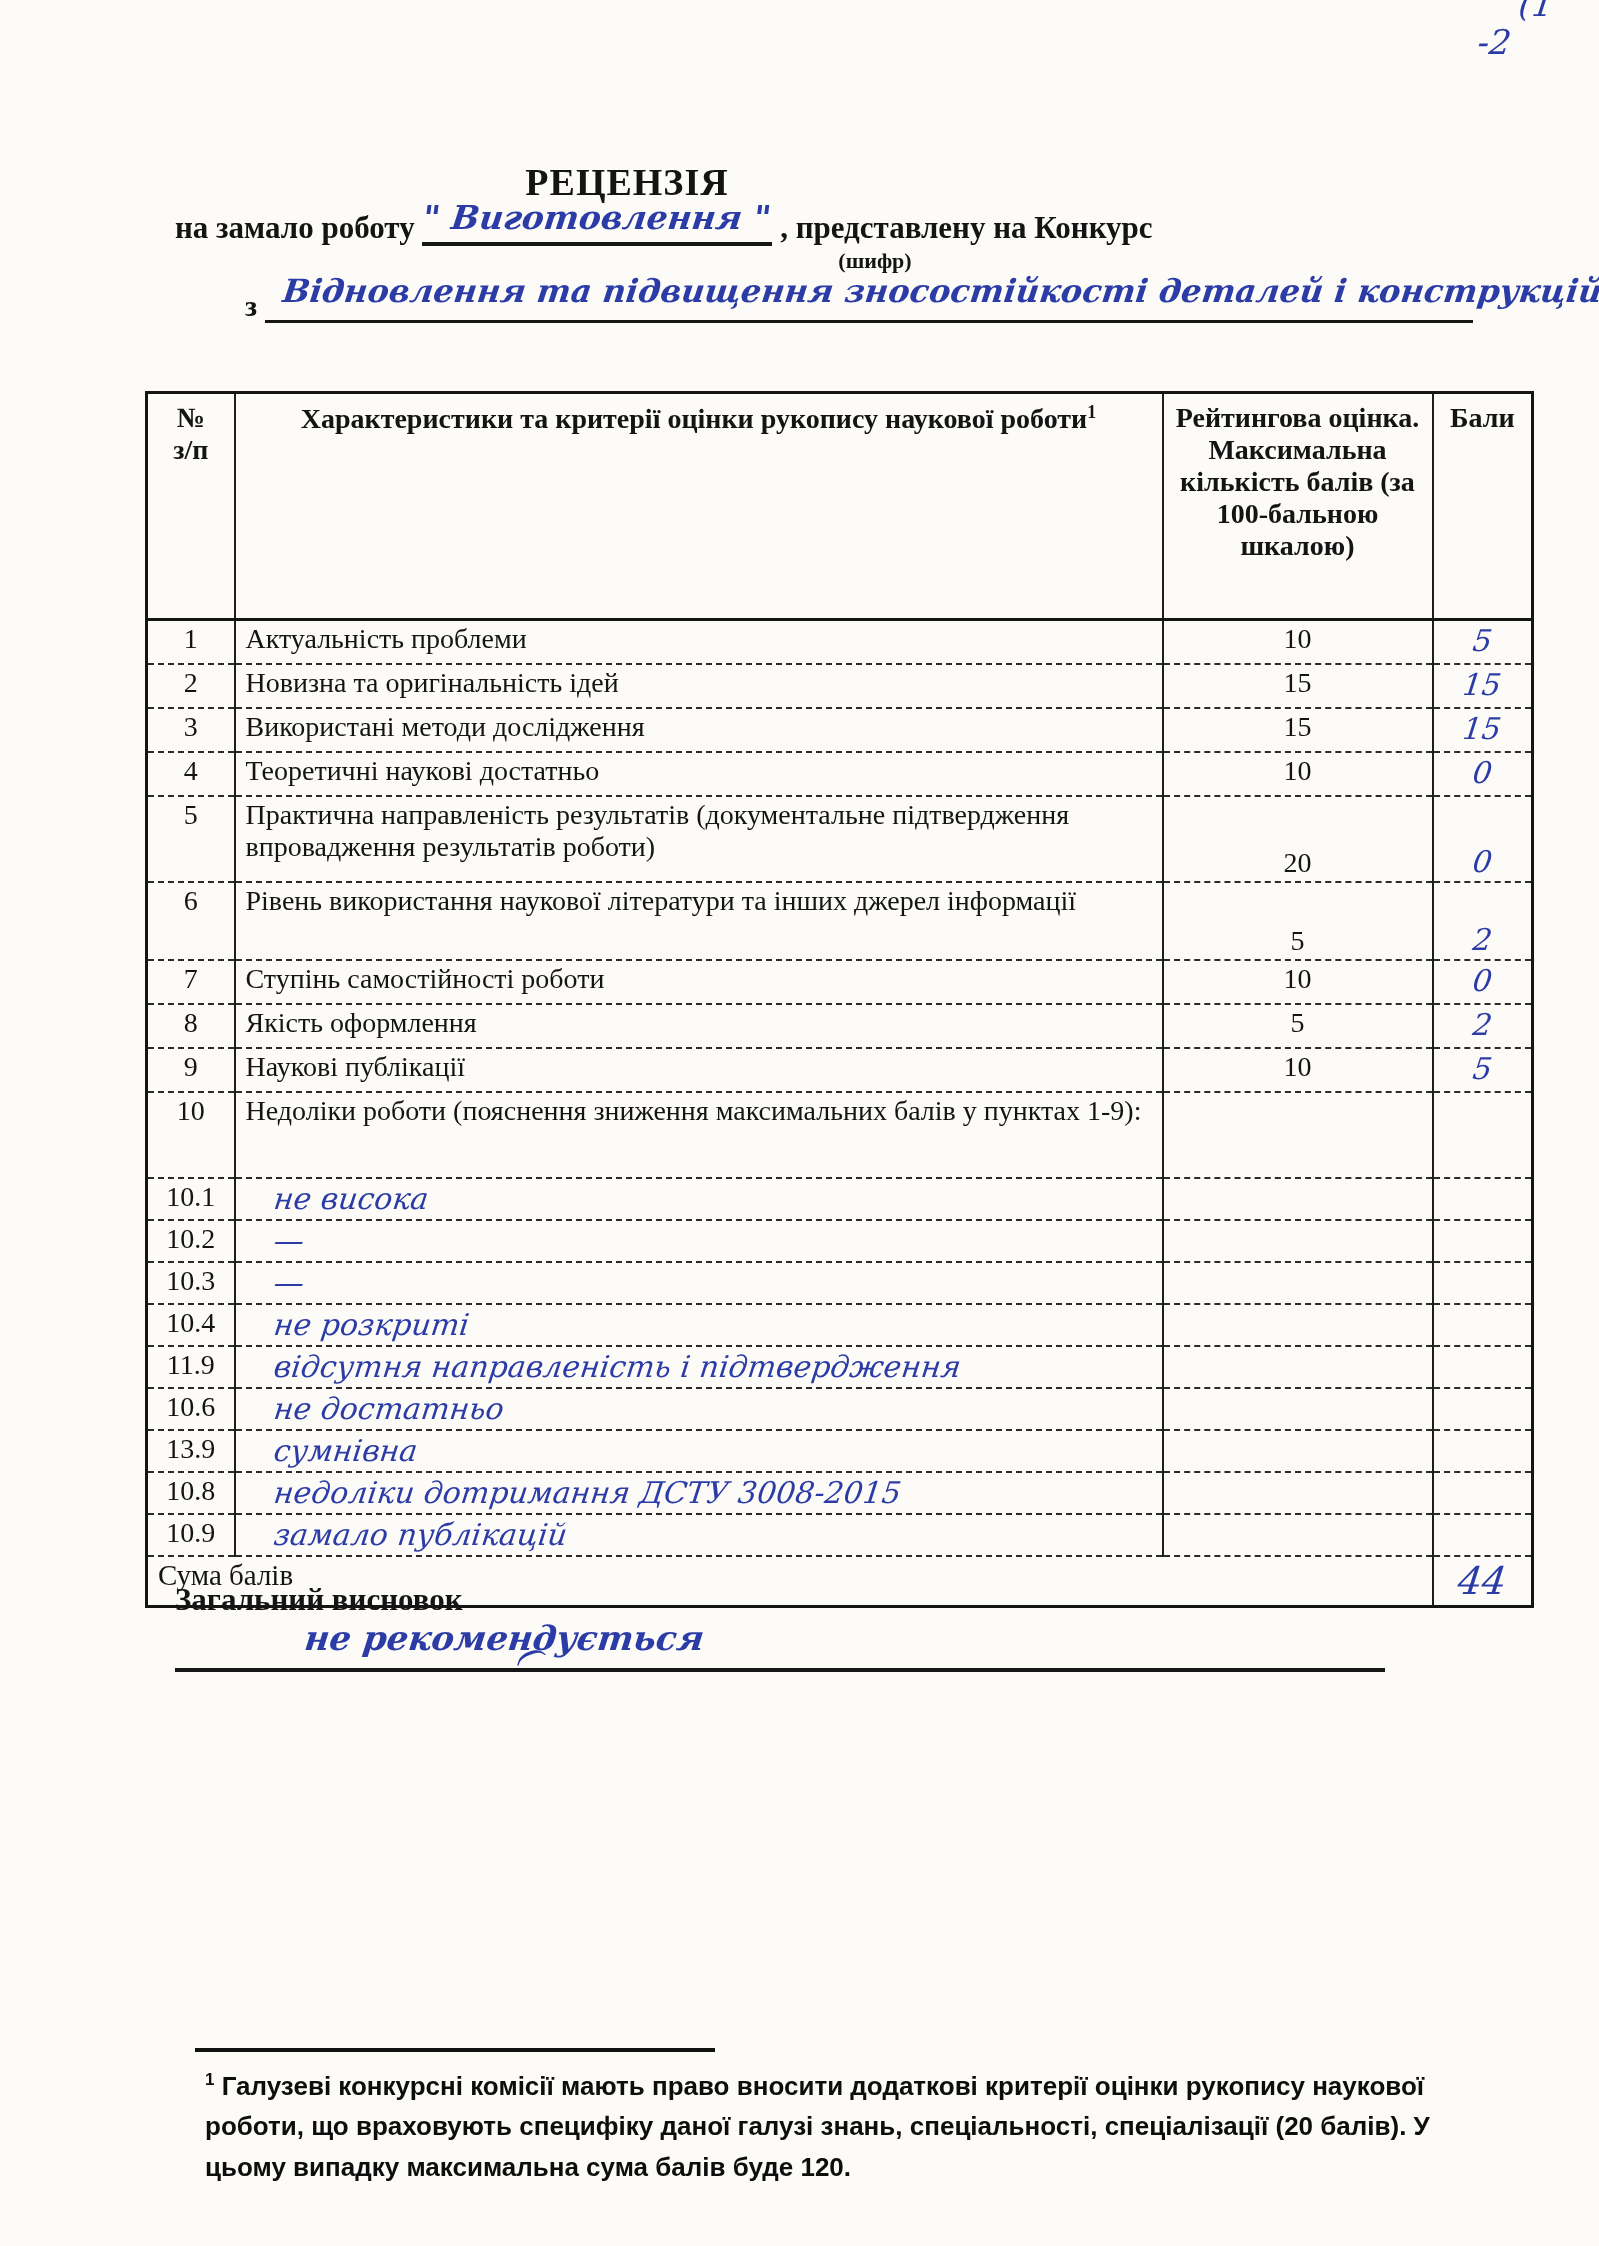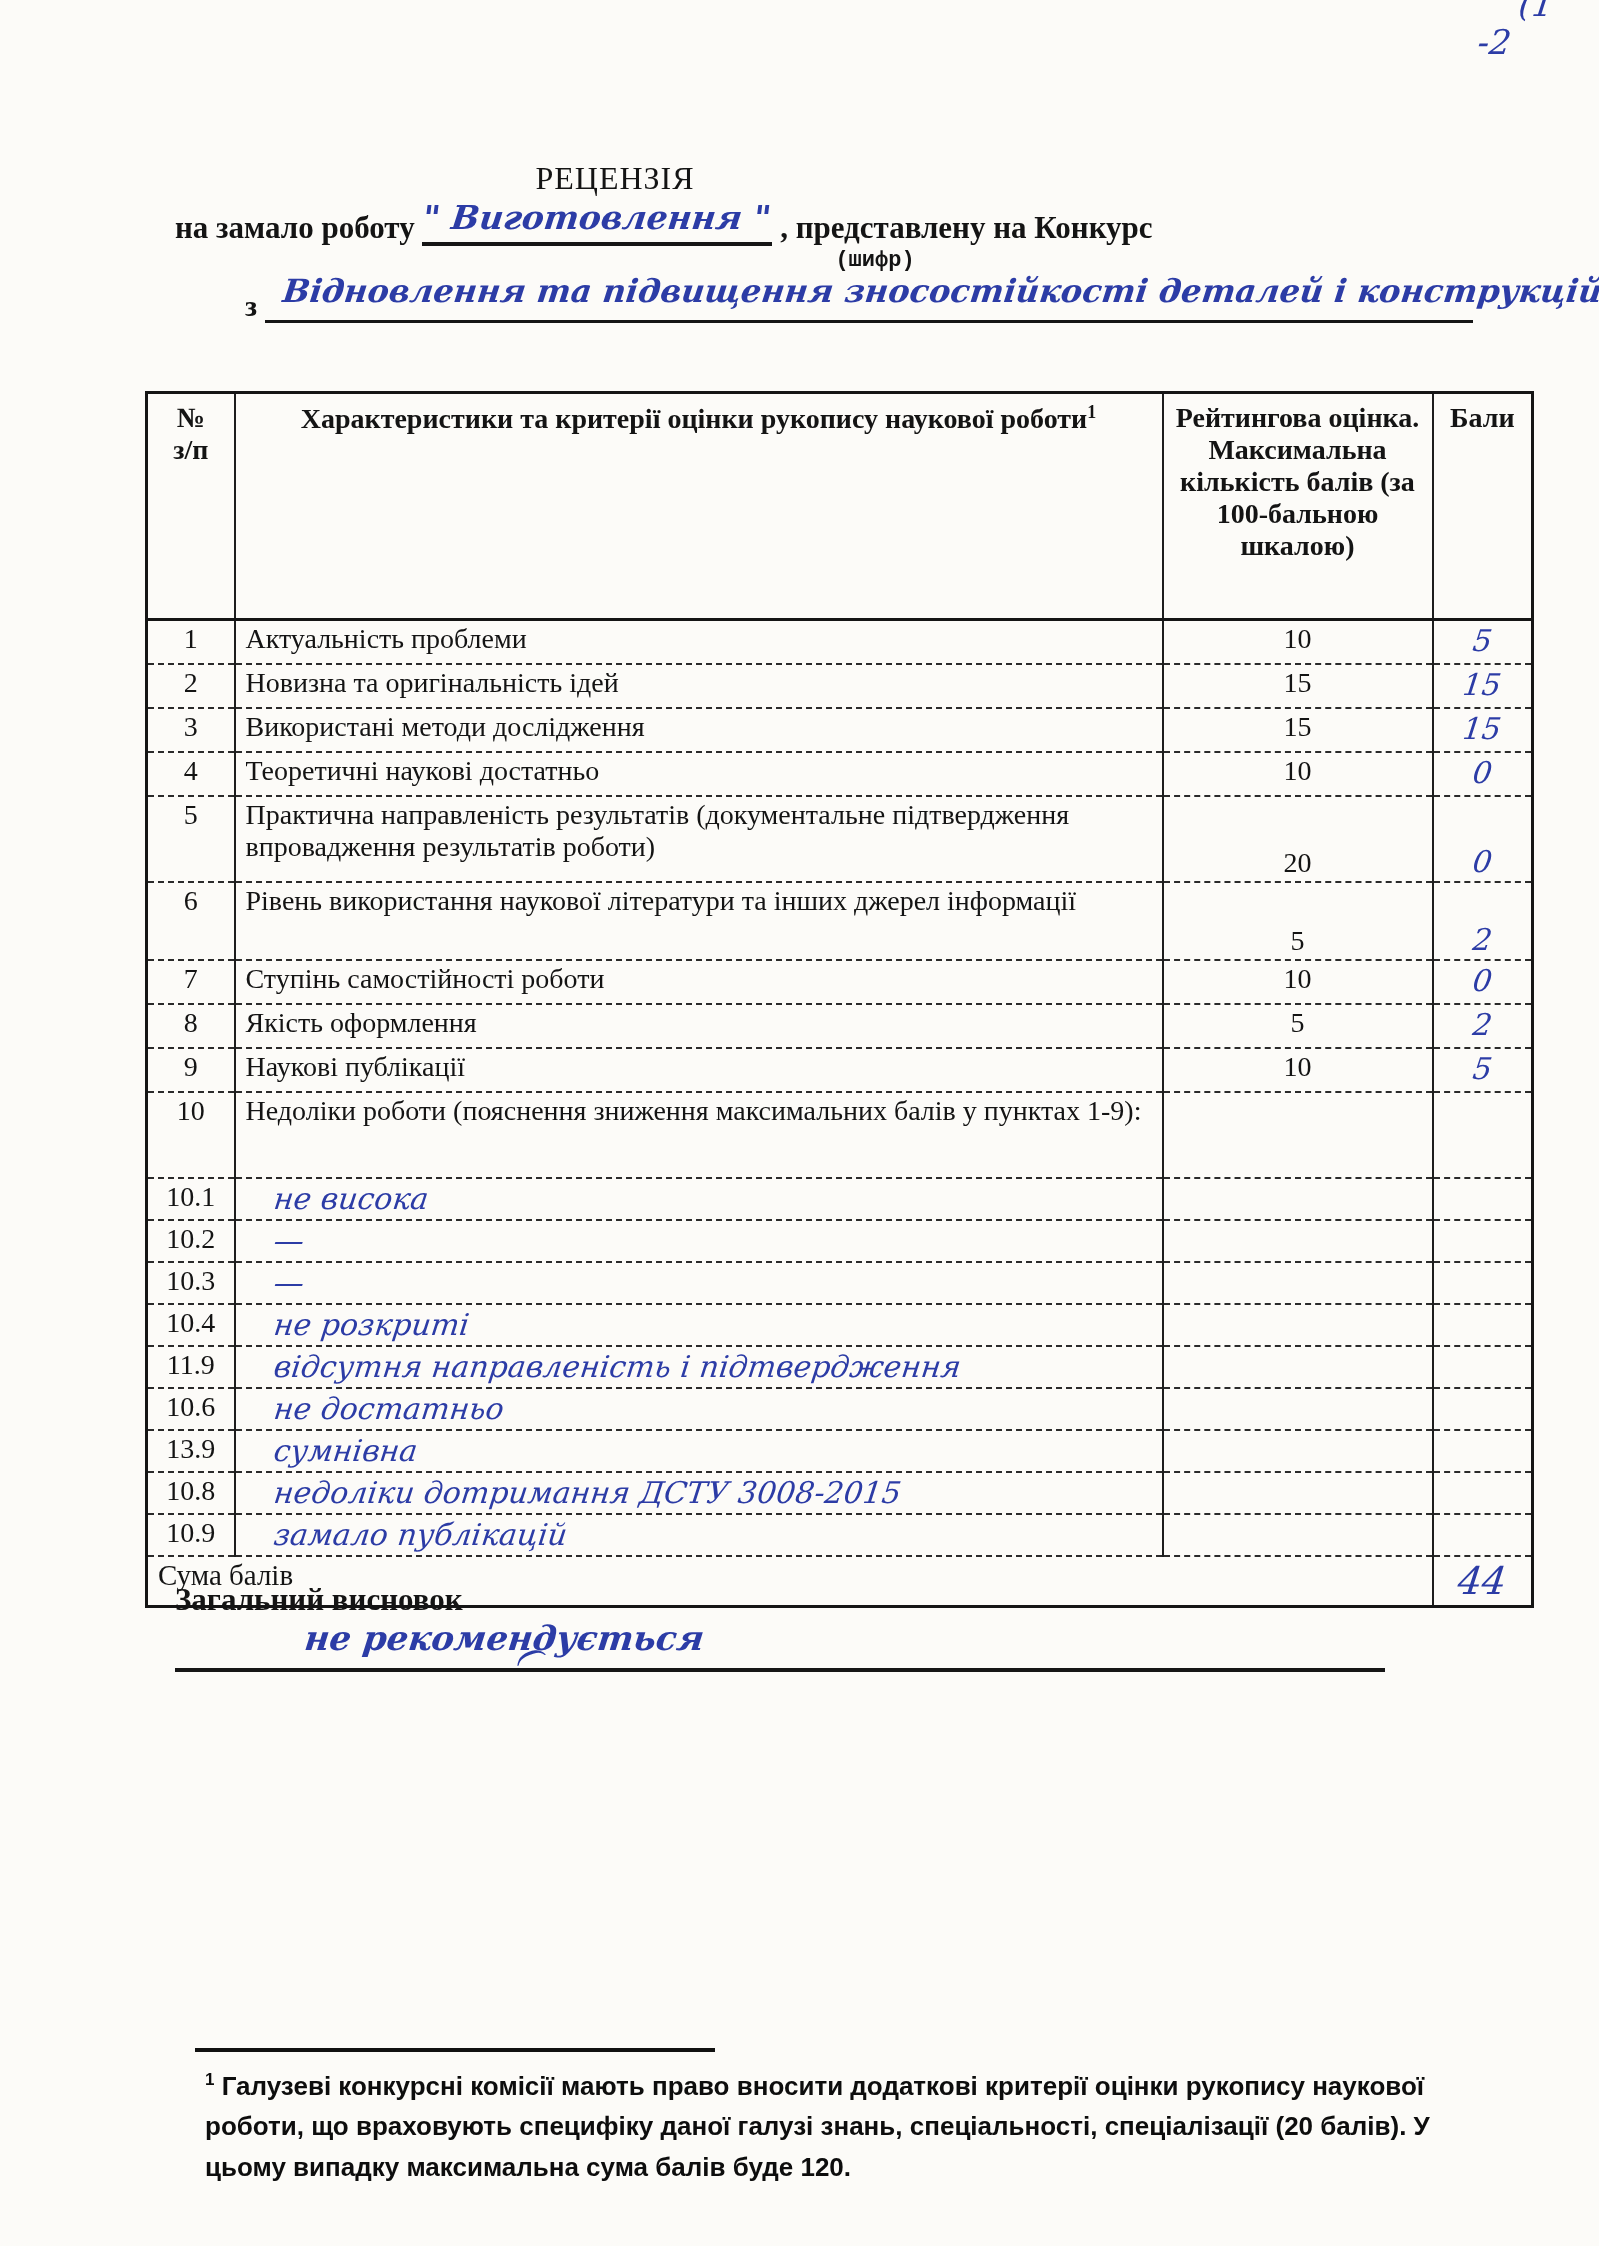--- a/index.html
+++ b/index.html
@@ -27,8 +27,8 @@
   .corner-2{right:88px;top:22px;}
   
   .doc-title{
-    position:absolute;top:160px;left:0;width:1230px;
-    text-align:center;font-size:32px;font-weight:normal;letter-spacing:1px;
+    position:absolute;top:160px;left:12px;width:1230px;
+    text-align:center;font-size:38px;font-weight:bold;letter-spacing:1px;
   }
   .line1{position:absolute;top:198px;left:175px;width:1340px;font-size:31px;font-weight:bold;}
   .line1 .blank{

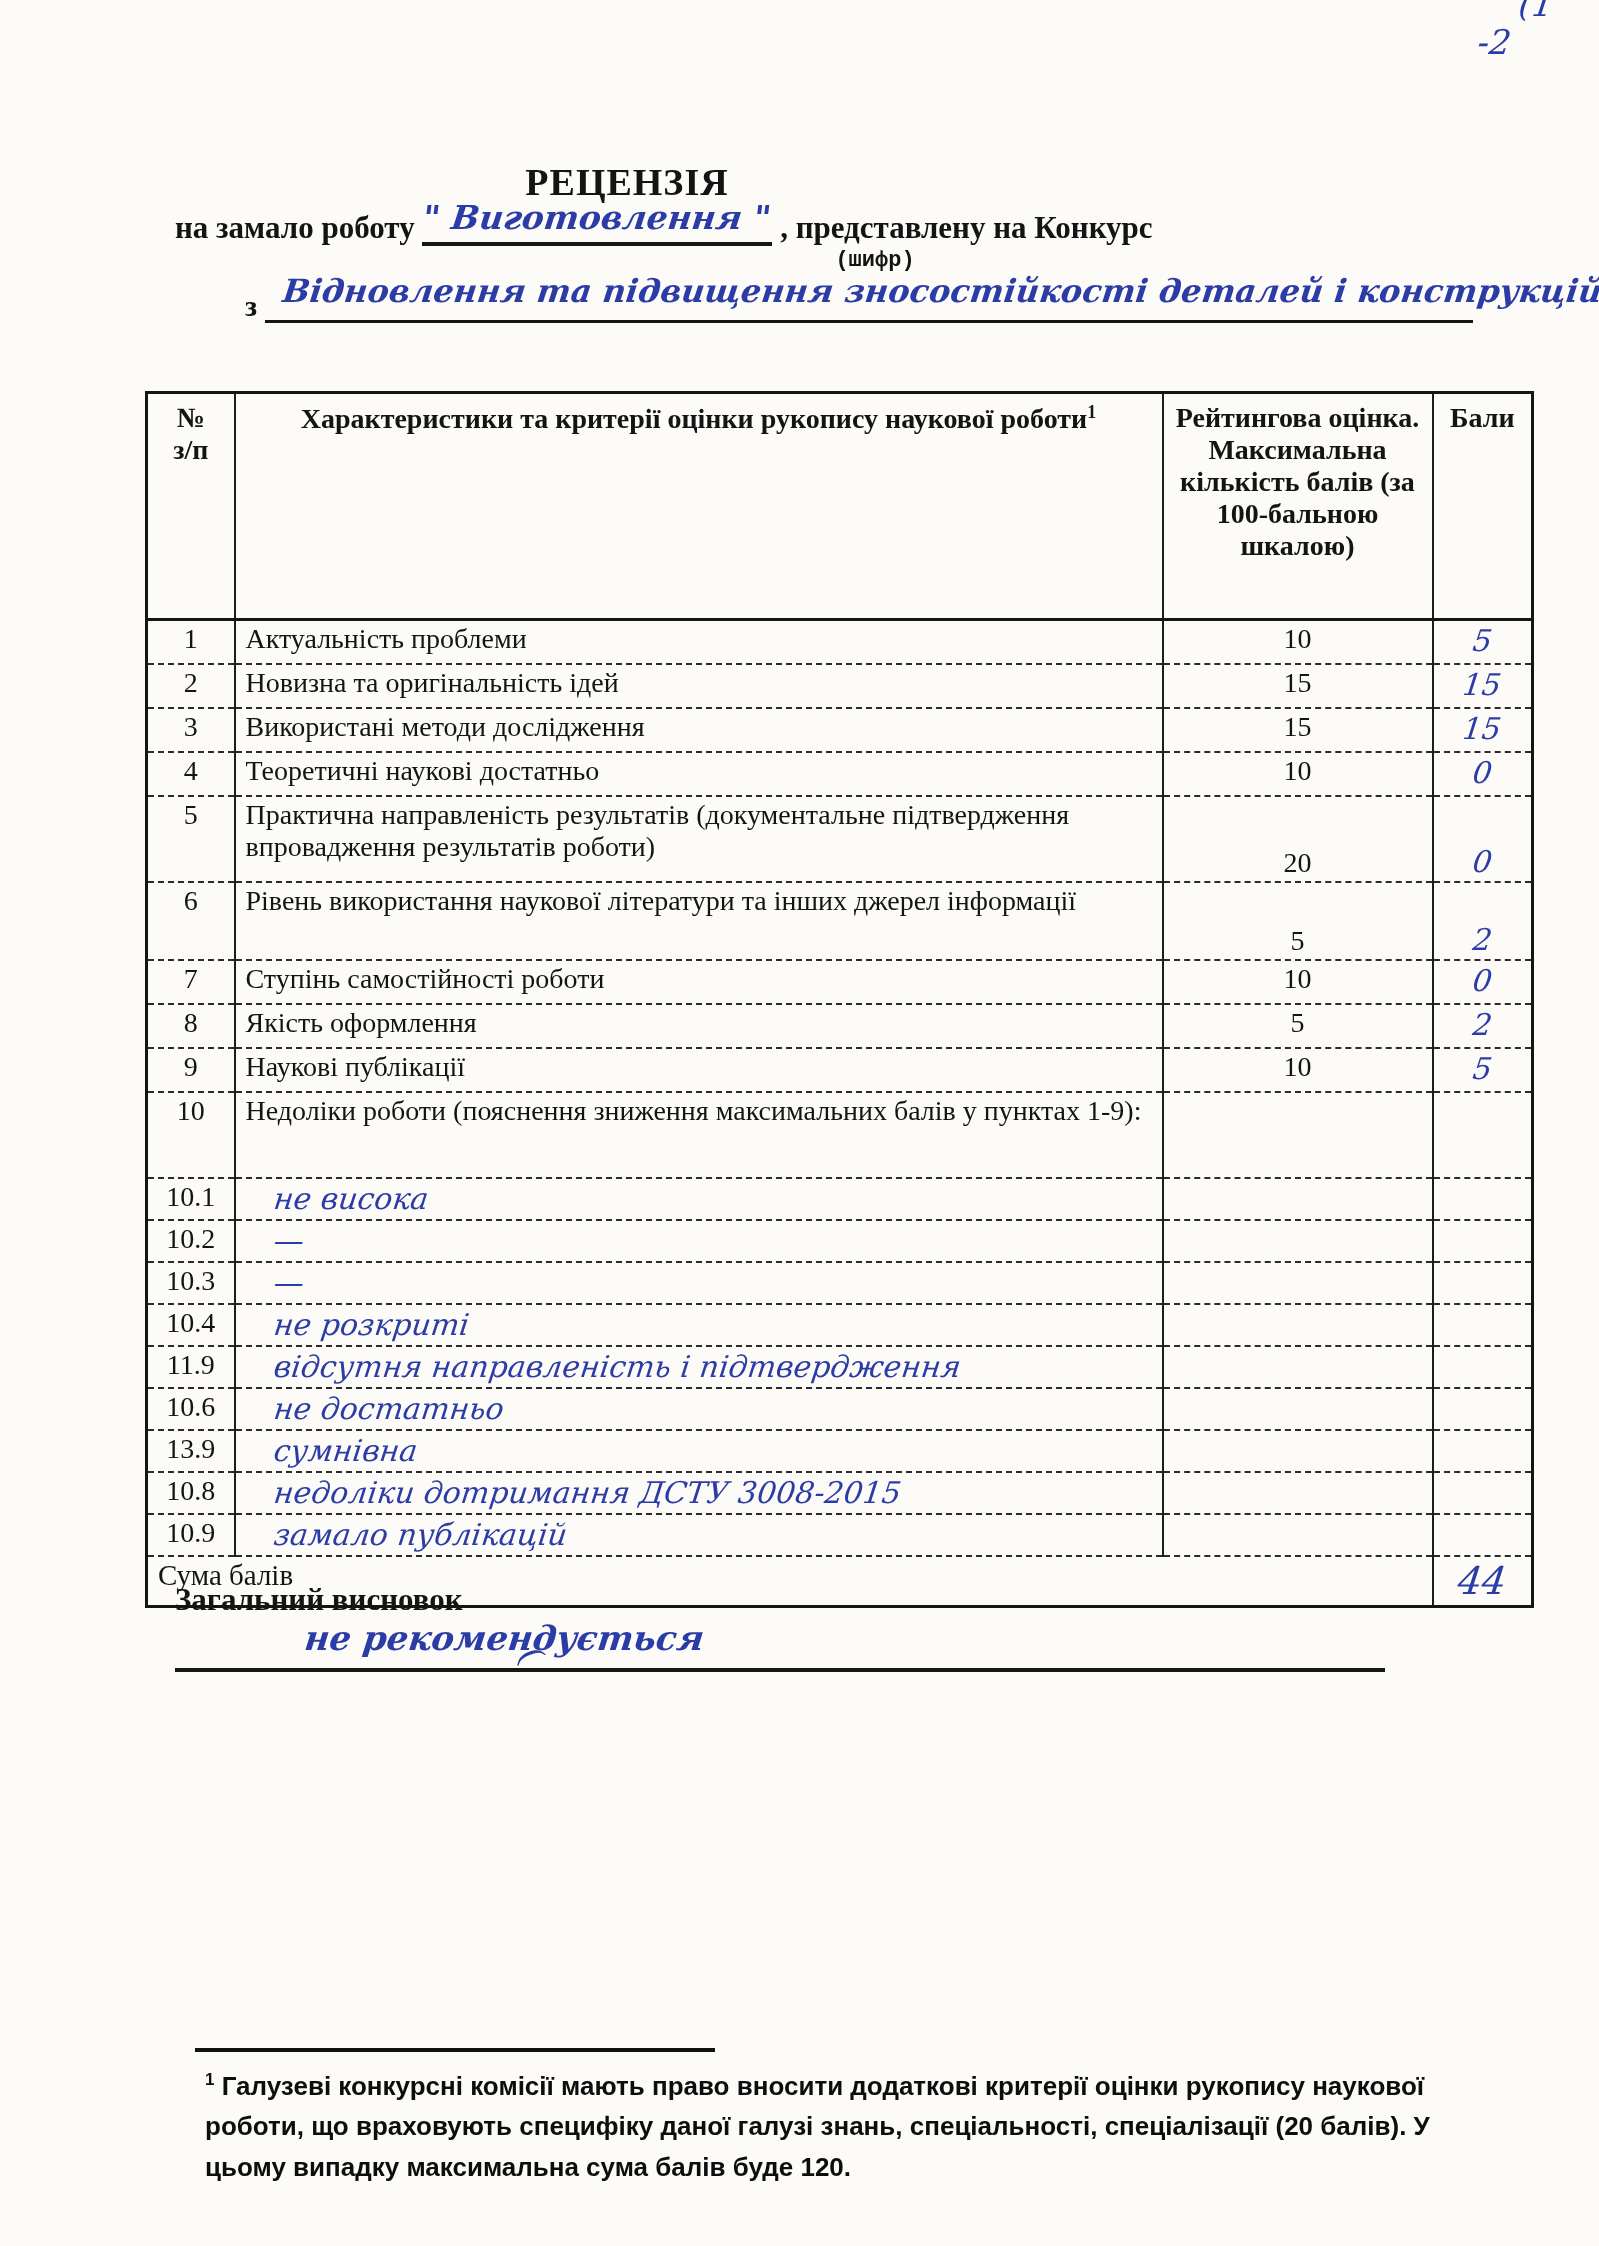--- a/index.html
+++ b/index.html
@@ -37,7 +37,7 @@
   }
   .line1 .blank .hand{font-size:33px;}
   .caption{position:absolute;font-size:22px;font-weight:bold;}
-  .cap-cipher{top:248px;left:700px;width:350px;text-align:center;font-family:Liberation Mono, monospace;}
+  .cap-cipher{top:248px;left:700px;width:350px;text-align:center;}
   .line2{position:absolute;top:272px;left:245px;font-size:30px;font-weight:bold;}
   .line2 .blank{
     display:inline-block;width:1190px;border-bottom:3px solid #161616;

